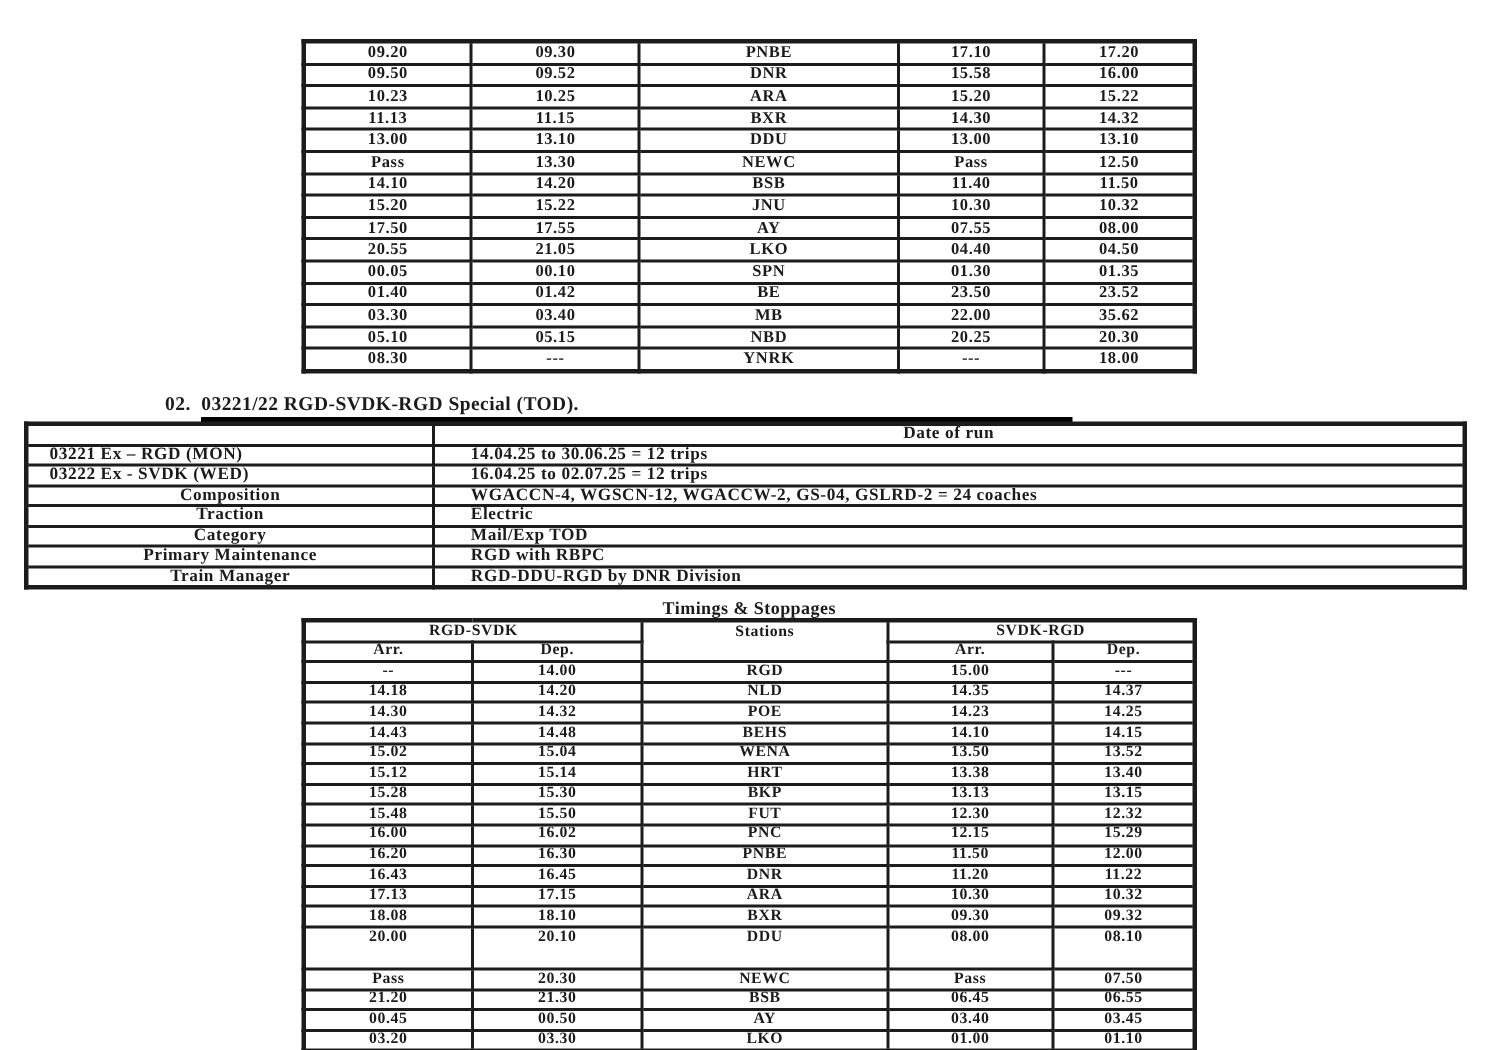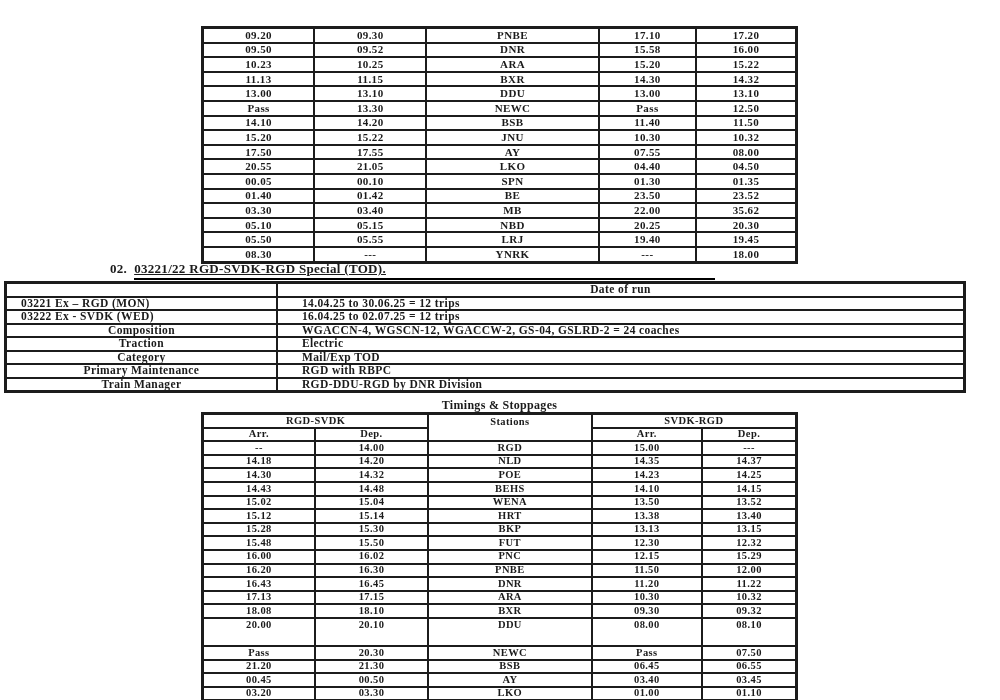--- a/index.html
+++ b/index.html
@@ -164,13 +164,6 @@
           <td>20.30</td>
         </tr>
 
-        <tr>
-          <td>05.50</td>
-          <td>05.55</td>
-          <td>LRJ</td>
-          <td>19.40</td>
-          <td>19.45</td>
-        </tr>
 
 
         <tr>

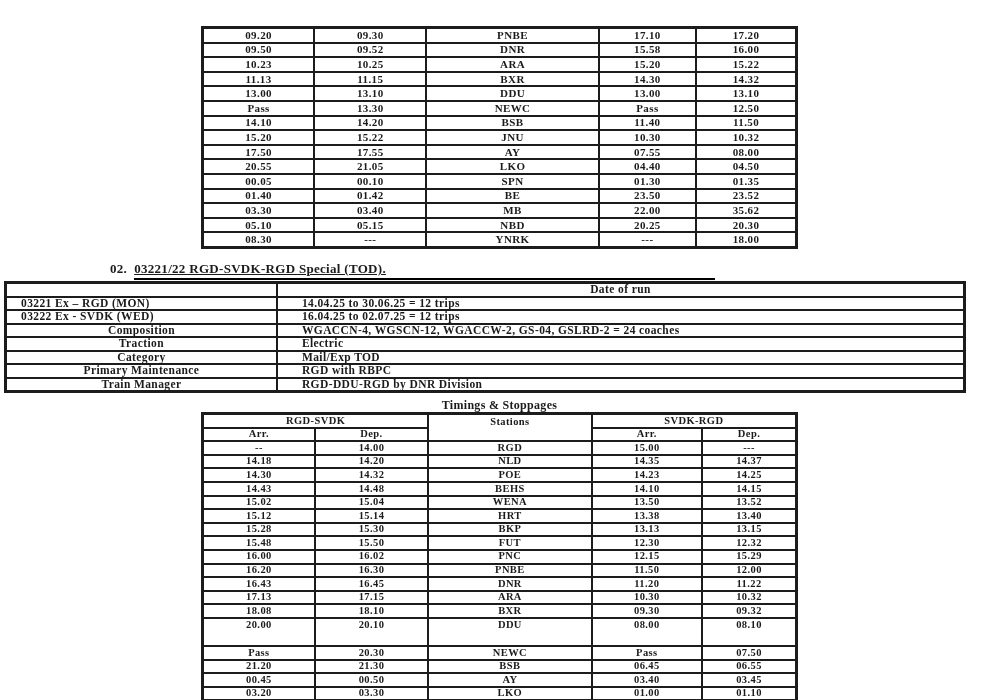--- a/index.html
+++ b/index.html
@@ -23,7 +23,7 @@
   
   .heading{position:absolute;left:110px;top:261px;font-size:13px;letter-spacing:.3px;white-space:nowrap;}
   .heading .hnum{margin-right:7px;}
-  .heading .hu{display:inline-block;width:581px;border-bottom:2px solid #000000;padding-bottom:1px;text-decoration:underline;}
+  .heading .hu{display:inline-block;width:581px;border-bottom:6px solid #000000;padding-bottom:1px;}
   
   .info-table{left:4px;top:281px;width:962px;border:3px solid #1c1c1c;}
   .info-table td{height:11px;font-size:11.5px;}

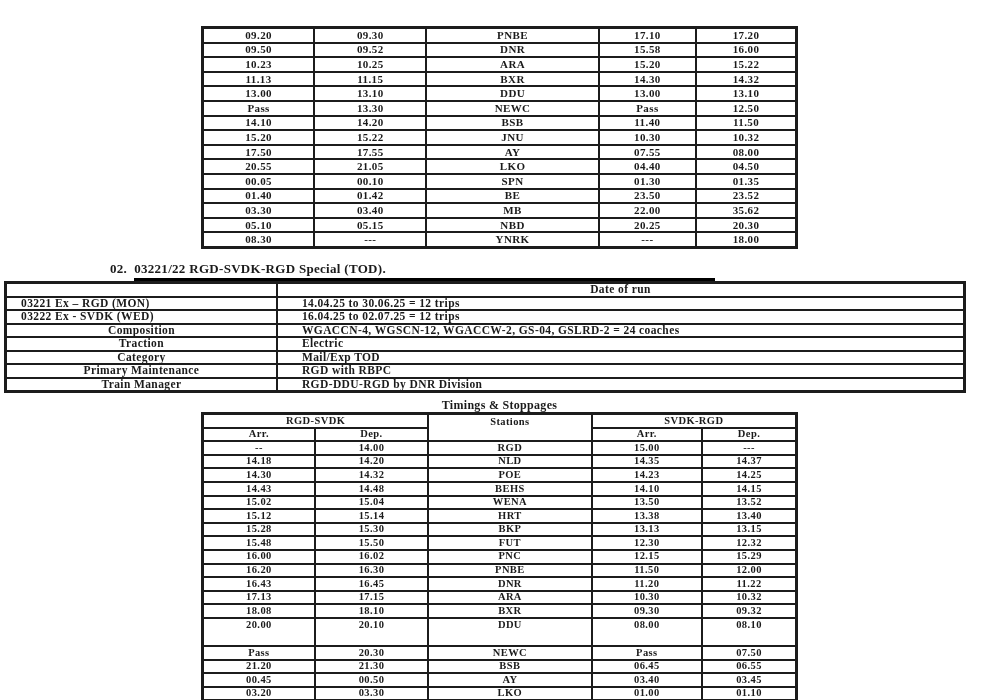--- a/index.html
+++ b/index.html
@@ -25,7 +25,7 @@
   .heading .hnum{margin-right:7px;}
   .heading .hu{display:inline-block;width:581px;border-bottom:6px solid #000000;padding-bottom:1px;}
   
-  .info-table{left:4px;top:281px;width:962px;border:3px solid #1c1c1c;}
+  .info-table{left:16px;top:281px;width:962px;border:3px solid #1c1c1c;}
   .info-table td{height:11px;font-size:11.5px;}
   .info-table td.val{text-align:left;padding-left:24px;}
   .info-table td.lbl.left{text-align:left;padding-left:14px;}

